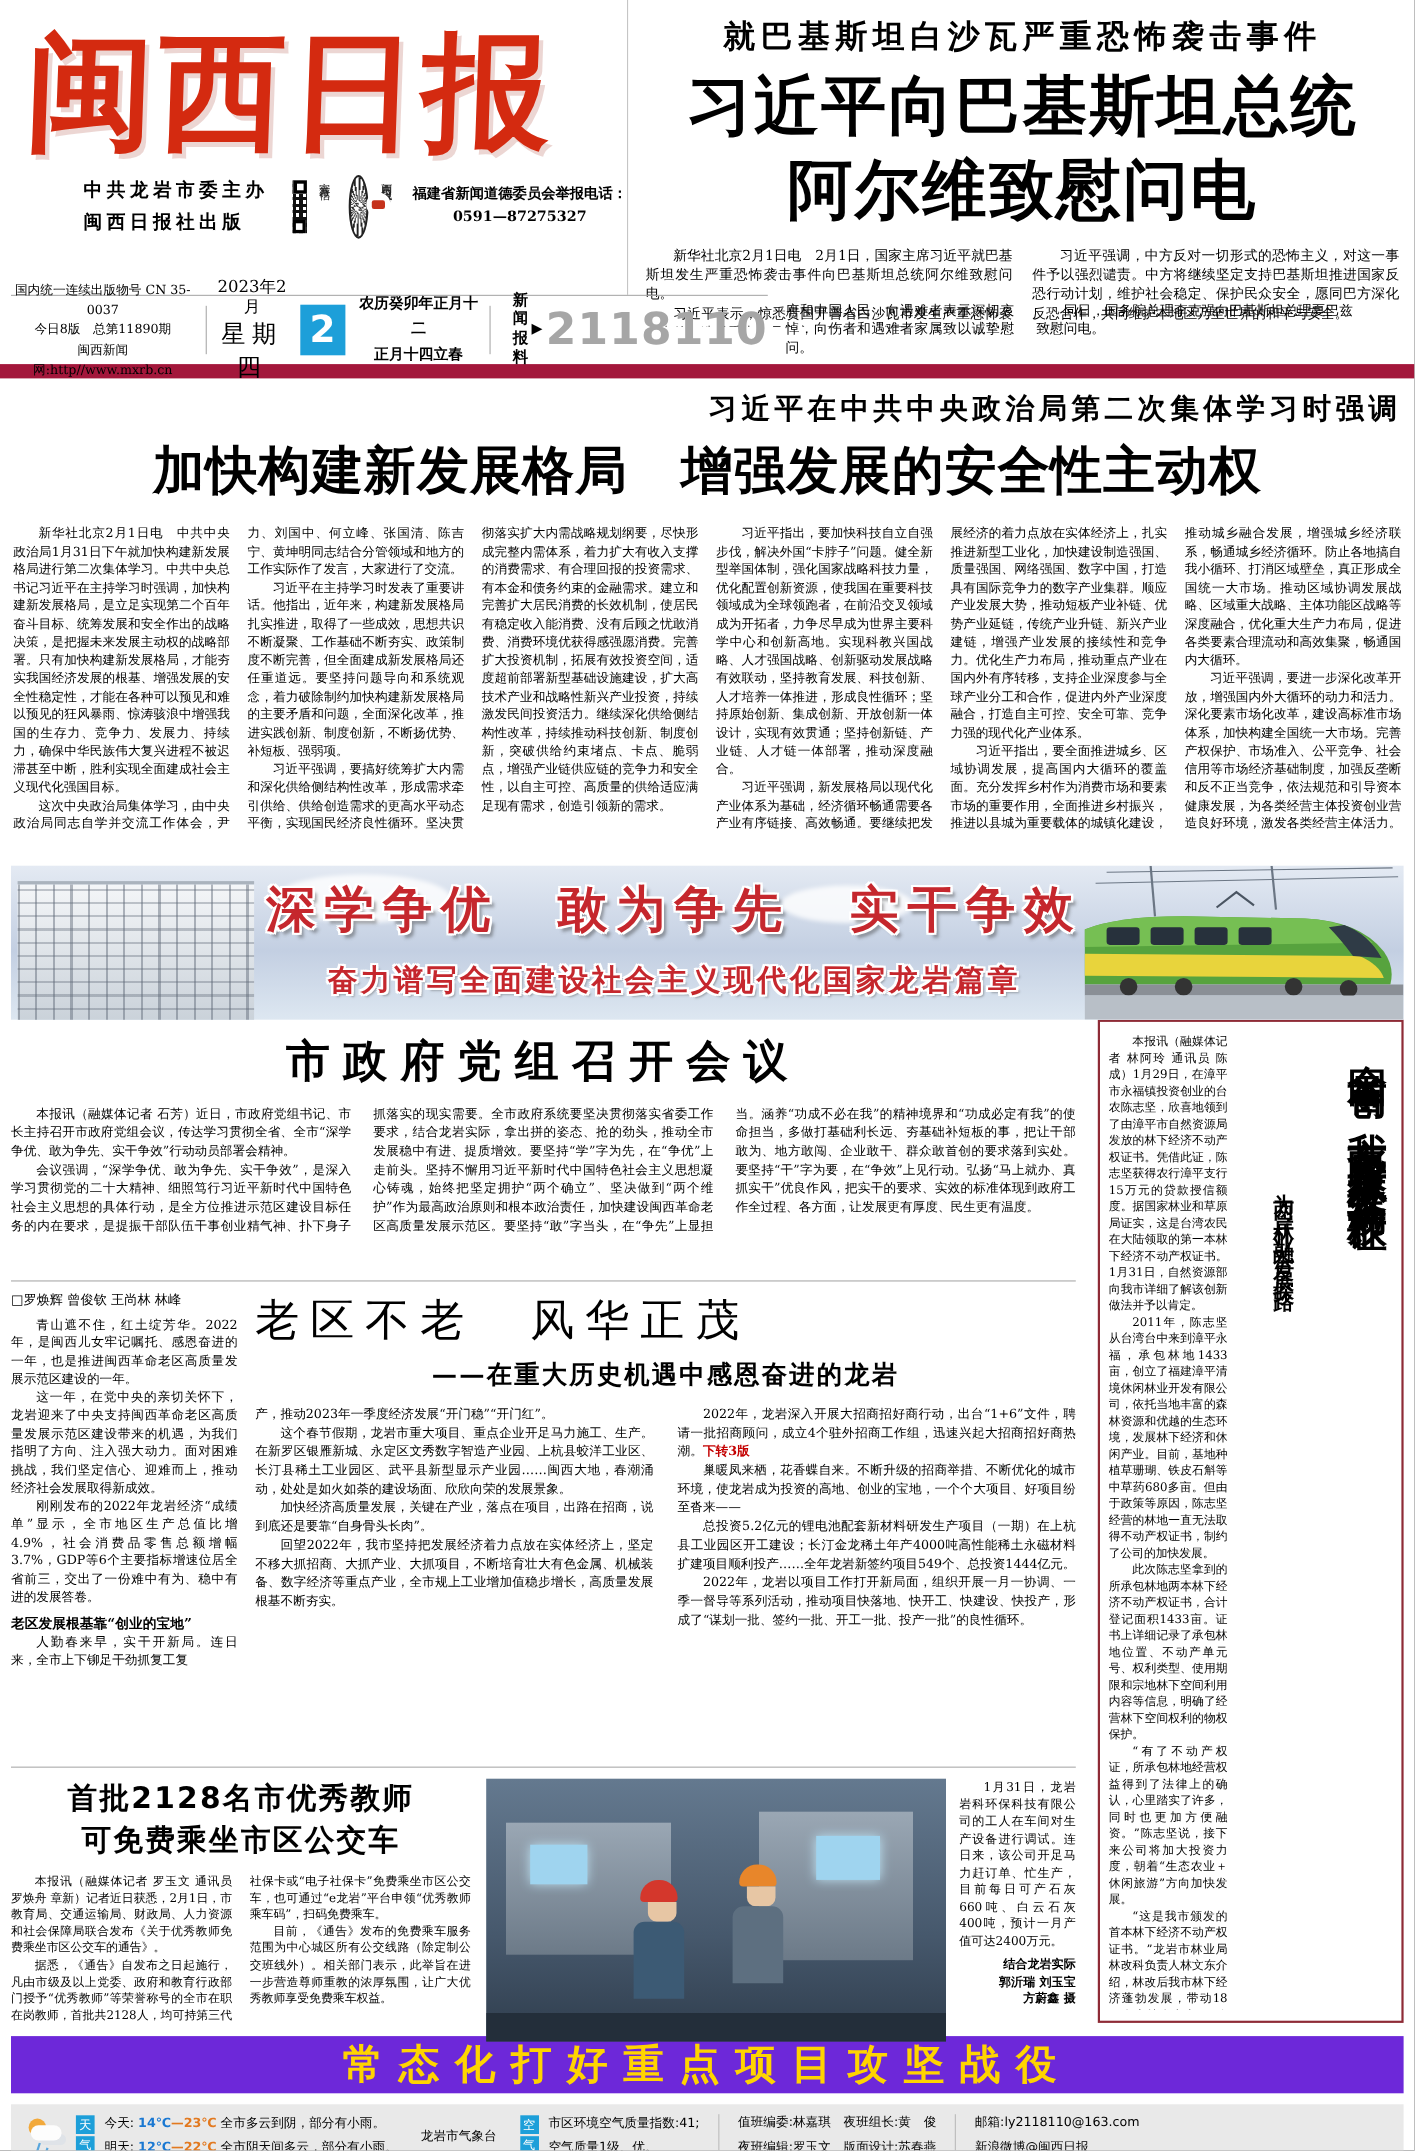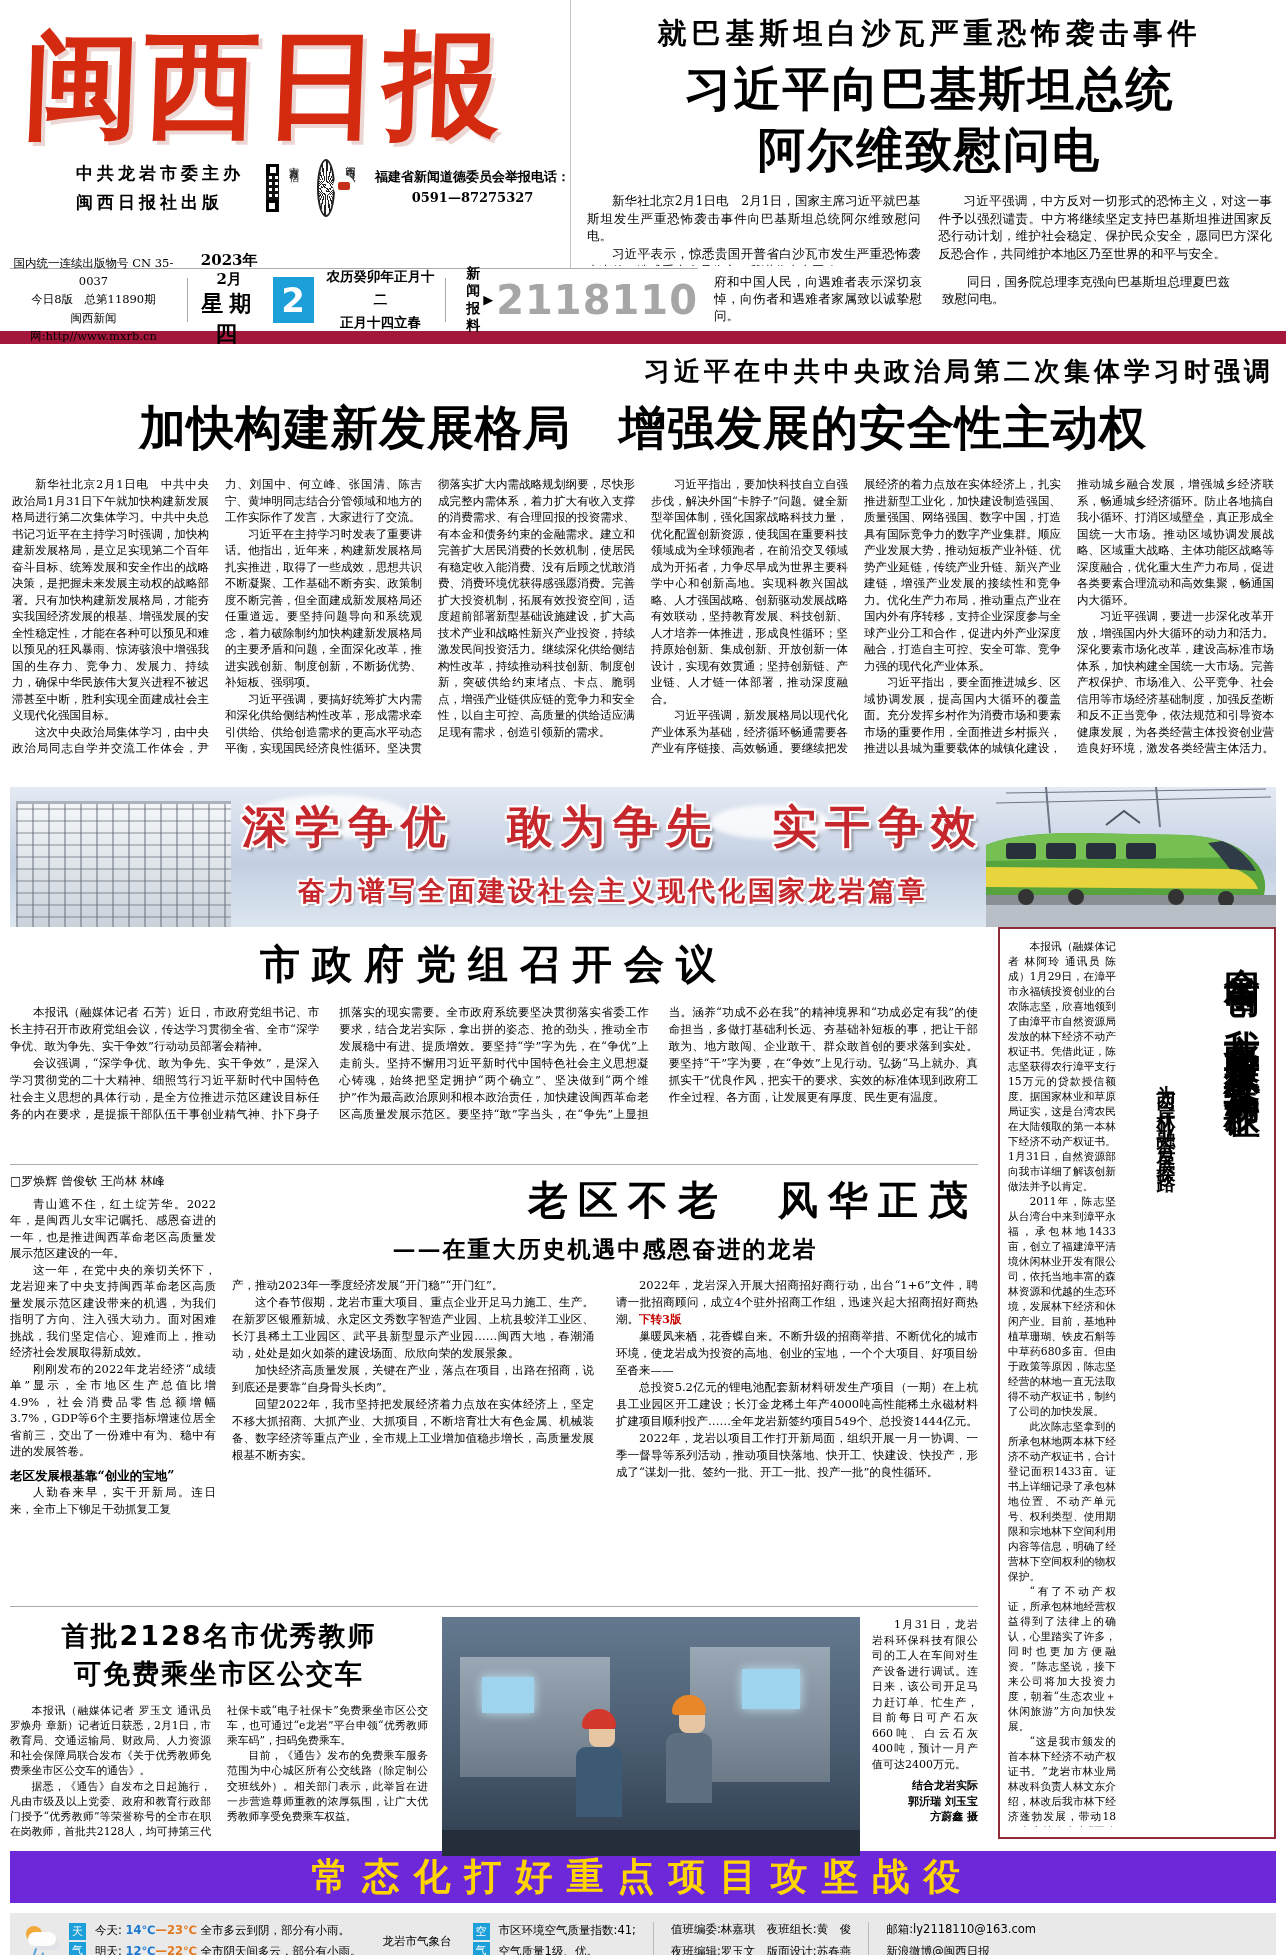--- a/index.html
+++ b/index.html
@@ -32,7 +32,7 @@
   .topstory{flex:1;padding:14px 4px 0 16px;}
   .ts-kicker{font-size:29px;font-weight:bold;text-align:center;letter-spacing:5px;
              font-family:"DejaVu Sans","Liberation Sans",sans-serif;}
-  .ts-hl{font-size:47px;font-weight:900;text-align:center;line-height:1.3;letter-spacing:2px;margin-top:4px;
+  .ts-hl{font-size:59px;font-weight:900;text-align:center;line-height:1.3;letter-spacing:2px;margin-top:4px;
          font-family:"DejaVu Sans","Liberation Sans",sans-serif;}
   .ts-body{display:flex;gap:18px;margin-top:12px;font-size:12.5px;line-height:17.5px;text-align:justify;
            height:74px;overflow:hidden;}

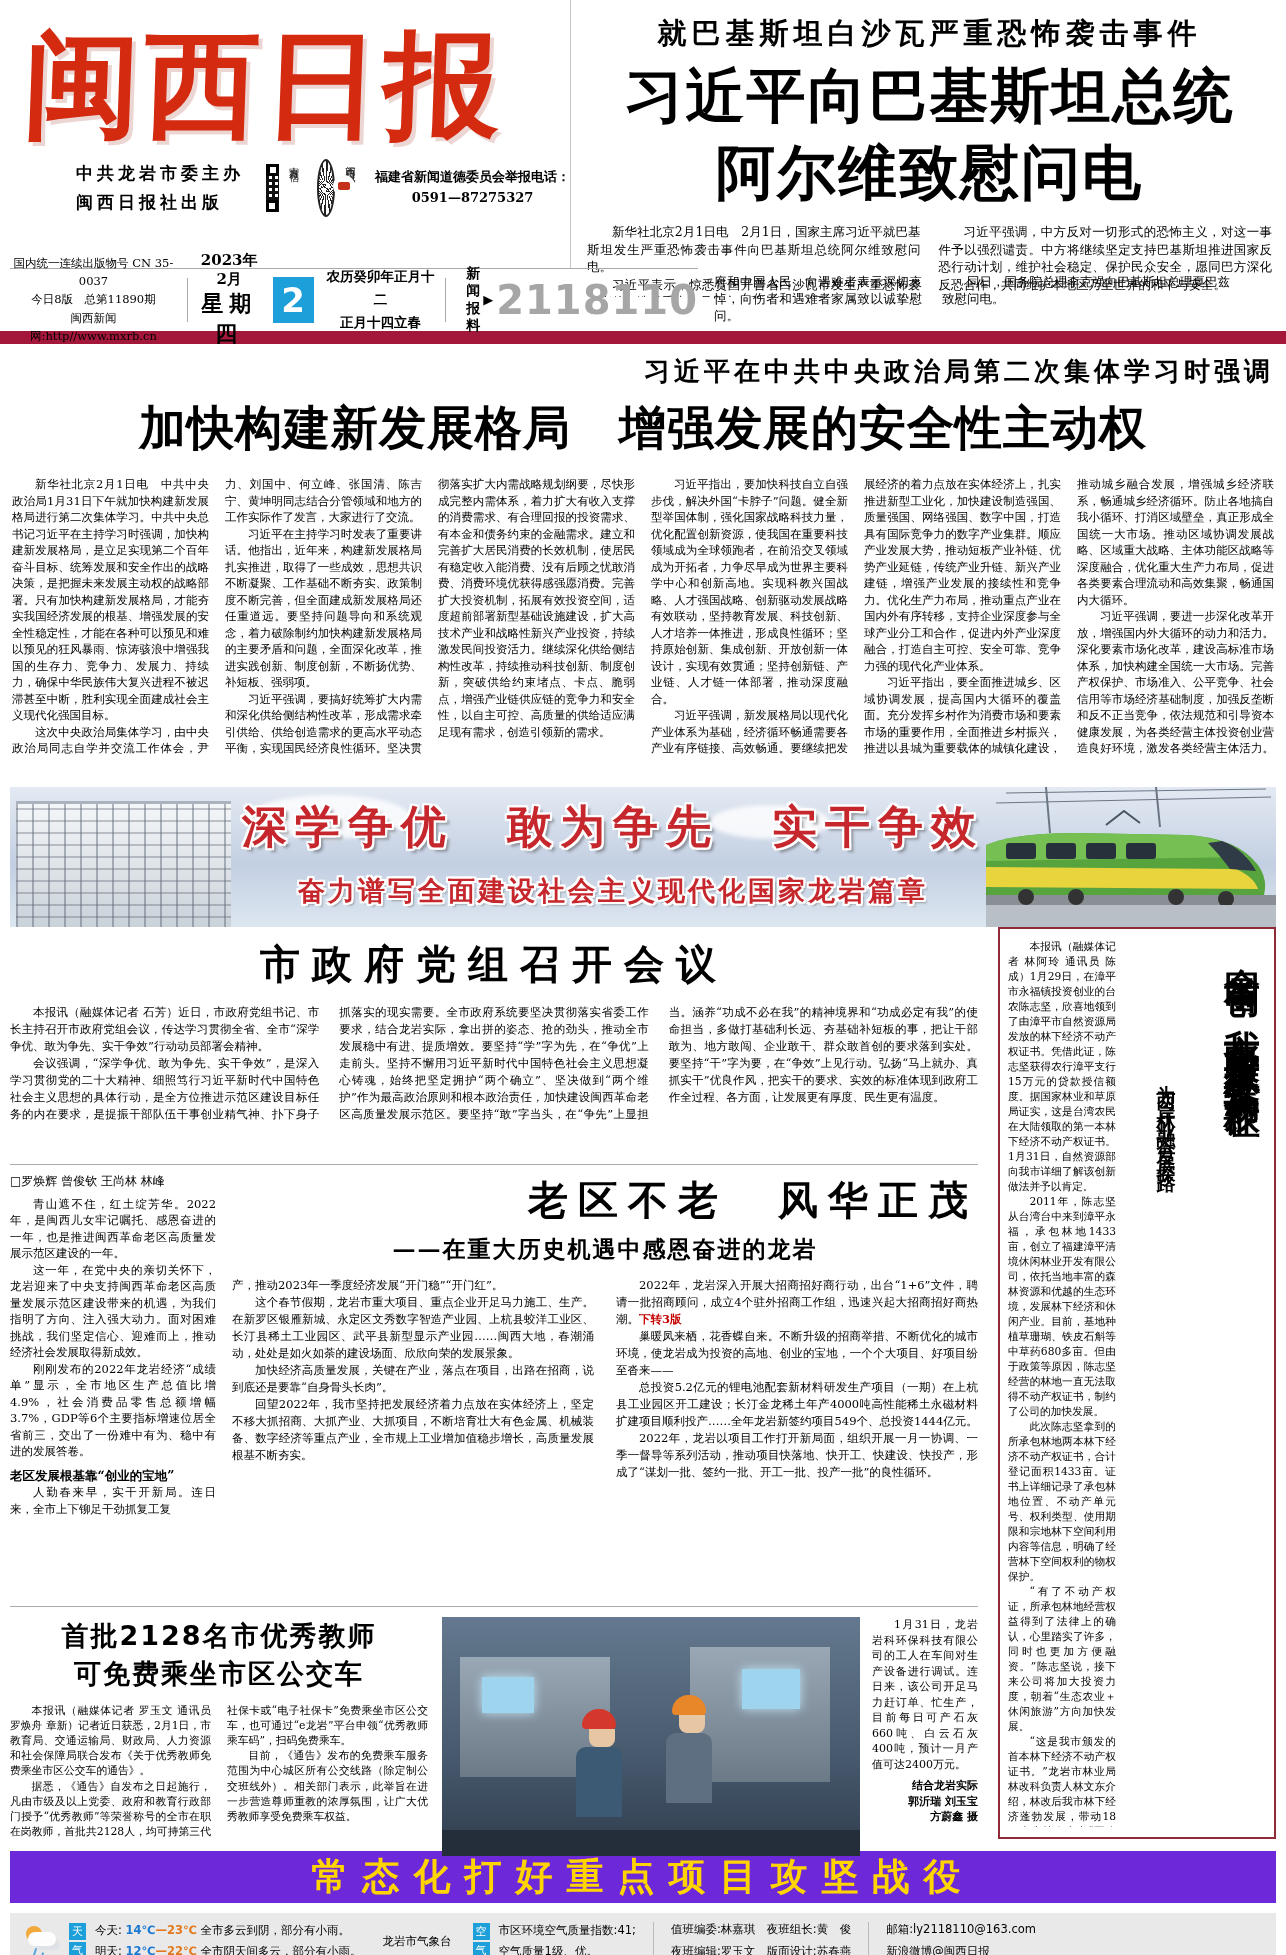--- a/index.html
+++ b/index.html
@@ -43,7 +43,7 @@
   .dl-left{display:flex;align-items:center;height:100%;width:688px;border-top:1px solid #aaa;}
   .issue{font-size:11.5px;line-height:1.6;width:228px;text-align:center;}
   .dl-sep{width:1px;height:44px;background:#aaa;margin:0 10px;}
-  .dl-date{text-align:center;font-weight:bold;width:86px;}
+  .dl-date{text-align:center;font-weight:normal;width:86px;}
   .dl-date .d1{font-size:15px;}
   .dl-date .d2{font-size:22px;letter-spacing:6px;}
   .daybox{width:56px;height:46px;background:#1d9fd9;color:#fff;font-size:34px;font-weight:900;

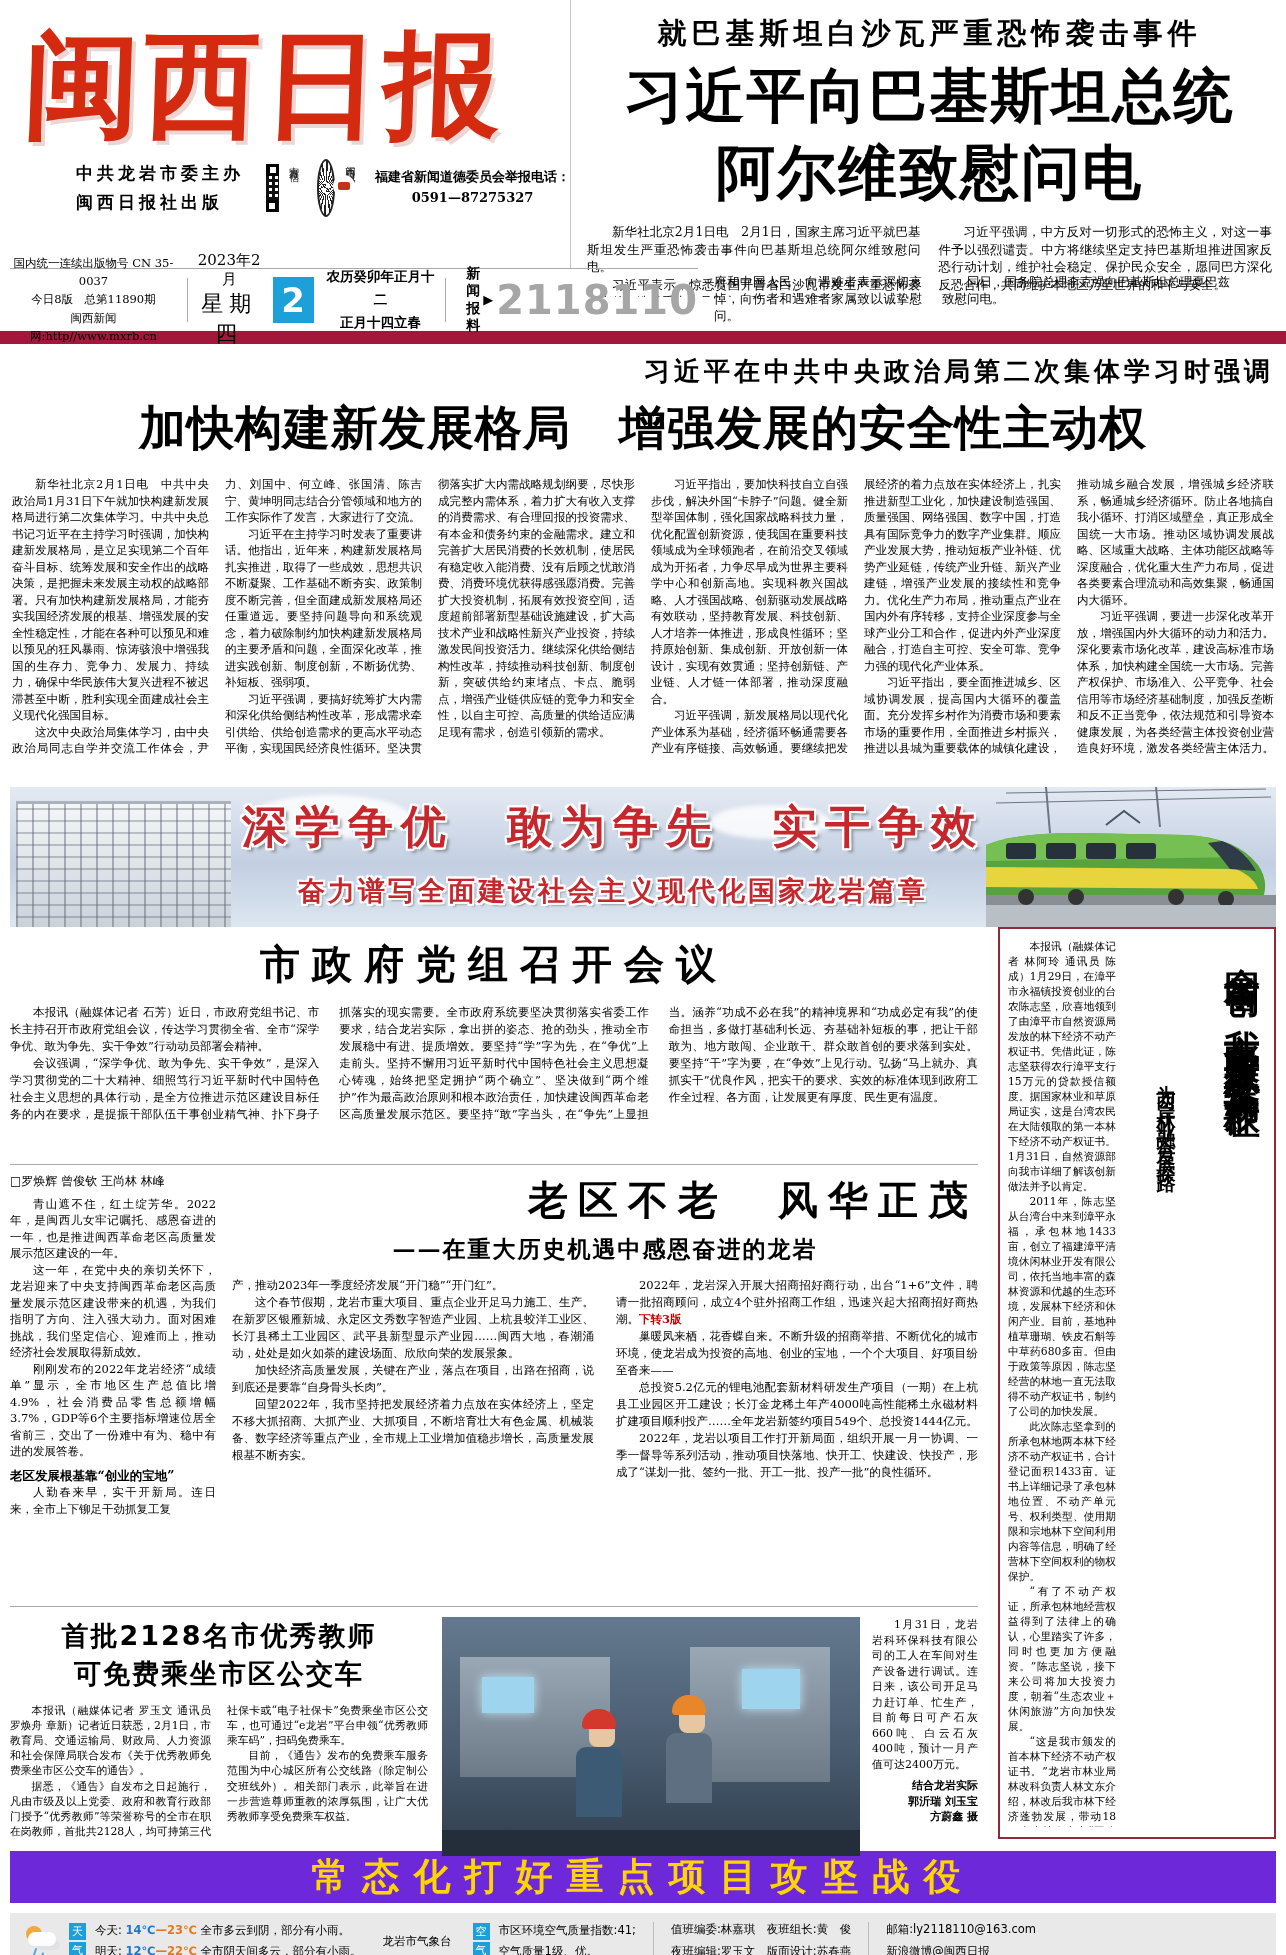--- a/index.html
+++ b/index.html
@@ -101,7 +101,7 @@
   .lq-byline{font-size:12px;text-indent:0;margin-bottom:6px;}
   .lq-subhead{font-weight:bold;font-size:12.5px;margin-top:8px;}
   .lq-right{flex:1;padding-left:16px;}
-  .lq-title{font-size:40px;font-weight:700;text-align:right;letter-spacing:10px;}
+  .lq-title{font-size:40px;font-weight:400;text-align:left;letter-spacing:10px;}
   .lq-sub{font-size:23px;font-weight:bold;text-align:center;margin:6px 0 12px;letter-spacing:2px;}
   .lq-body{column-count:2;column-gap:22px;font-size:11.5px;line-height:17px;text-align:justify;
            height:320px;overflow:hidden;}

